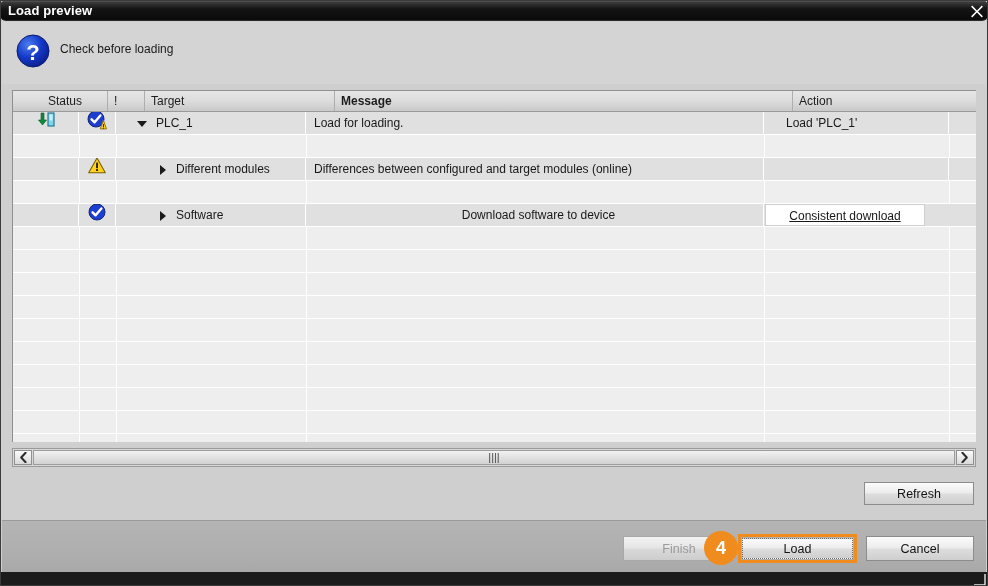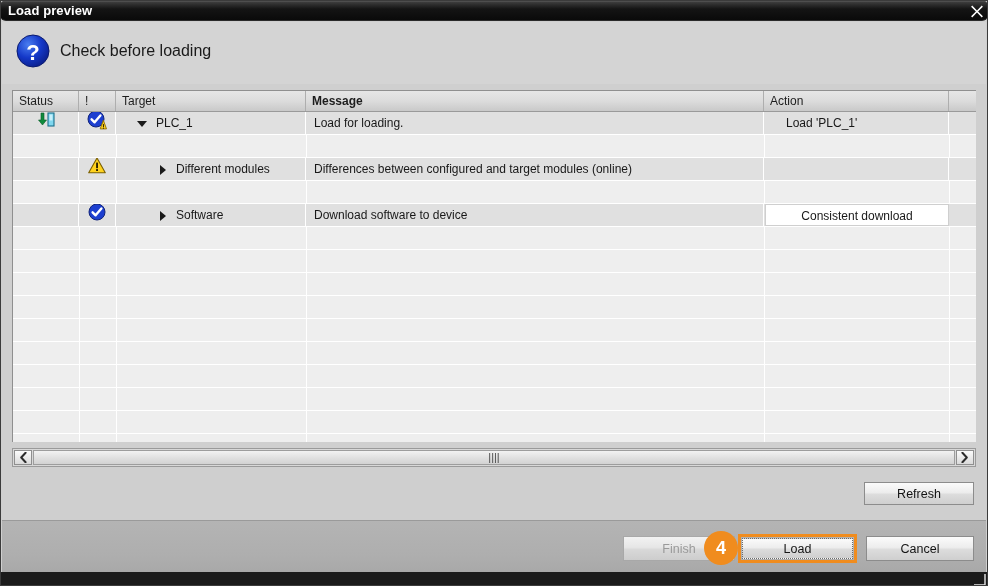--- a/index.html
+++ b/index.html
@@ -67,7 +67,7 @@
   .header-label {
     position: absolute;
     left: 58px; top: 20px;
-    font-size: 16px;
+    font-size: 12px;
     color: #1a1a1a;
     white-space: nowrap;
   }

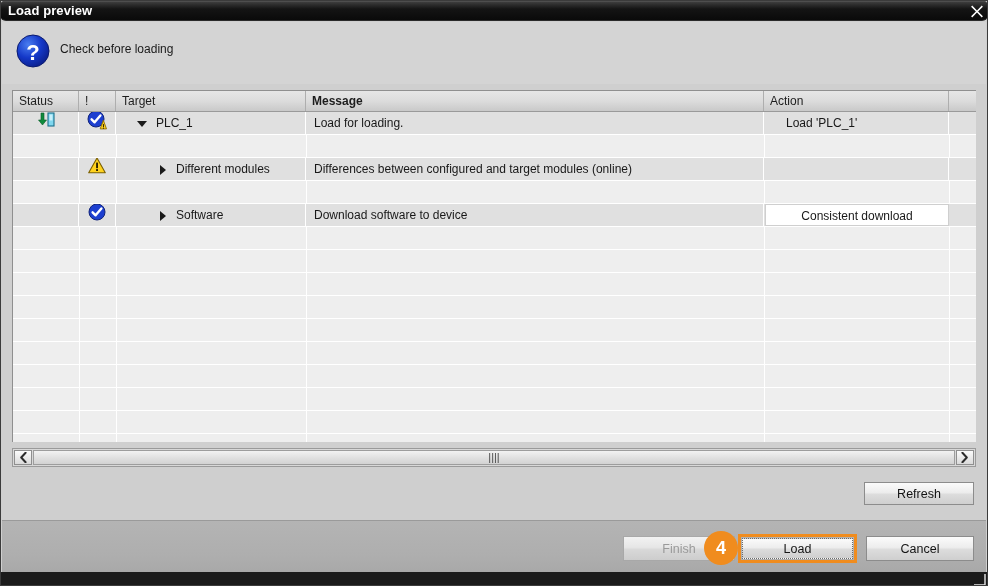--- a/index.html
+++ b/index.html
@@ -103,6 +103,7 @@
     border-right: 1px solid #aeaeae;
     white-space: nowrap;
     overflow: hidden;
+    margin-left: 29px;
   }
 
   .tbody {

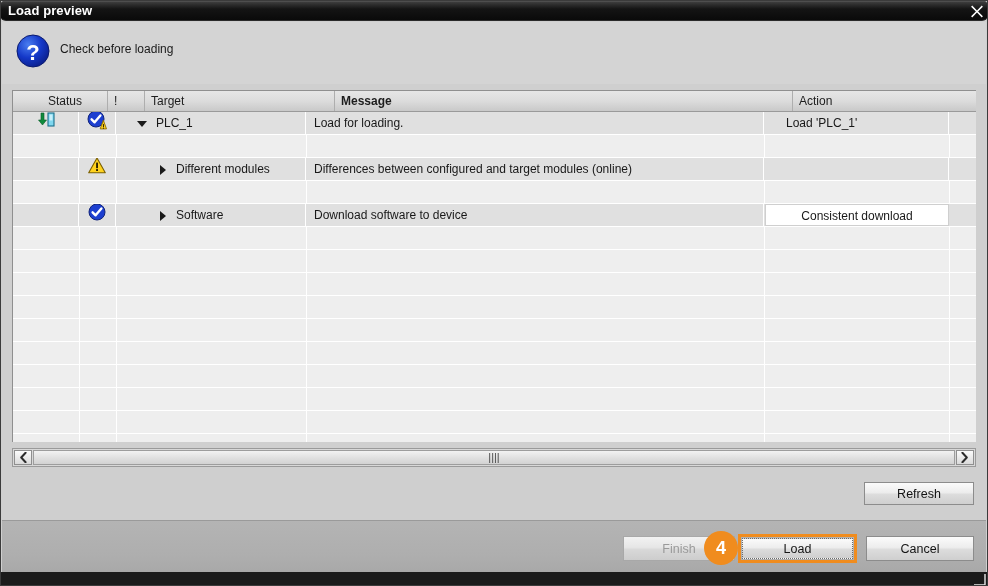--- a/index.html
+++ b/index.html
@@ -412,7 +412,7 @@
         <div class="cell cell-pad" style="left:103px; width:190px;">
           <span class="tri tri-right" style="margin-right:10px; margin-left:36px;"></span><span>Software</span>
         </div>
-        <div class="cell cell-pad" style="left:293px; width:458px;">Download software to device</div>
+        <div class="cell cell-pad" style="left:293px; width:458px;text-align:center;">Download software to device</div>
         <div class="cell action-cell-edit" style="left:752px; width:184px;">Consistent download</div>
         <div class="cell" style="left:936px; width:28px; border-right:none;"></div>
       </div>

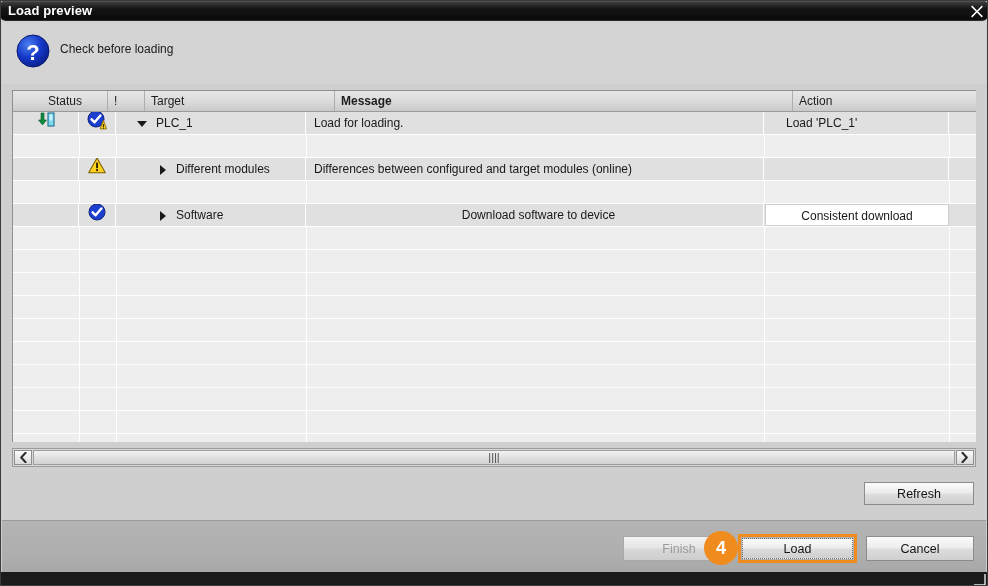--- a/index.html
+++ b/index.html
@@ -413,7 +413,7 @@
           <span class="tri tri-right" style="margin-right:10px; margin-left:36px;"></span><span>Software</span>
         </div>
         <div class="cell cell-pad" style="left:293px; width:458px;text-align:center;">Download software to device</div>
-        <div class="cell action-cell-edit" style="left:752px; width:184px;">Consistent download</div>
+        <div class="cell action-cell-edit" style="left:752px; width:160px;text-decoration:underline;">Consistent download</div>
         <div class="cell" style="left:936px; width:28px; border-right:none;"></div>
       </div>
 

